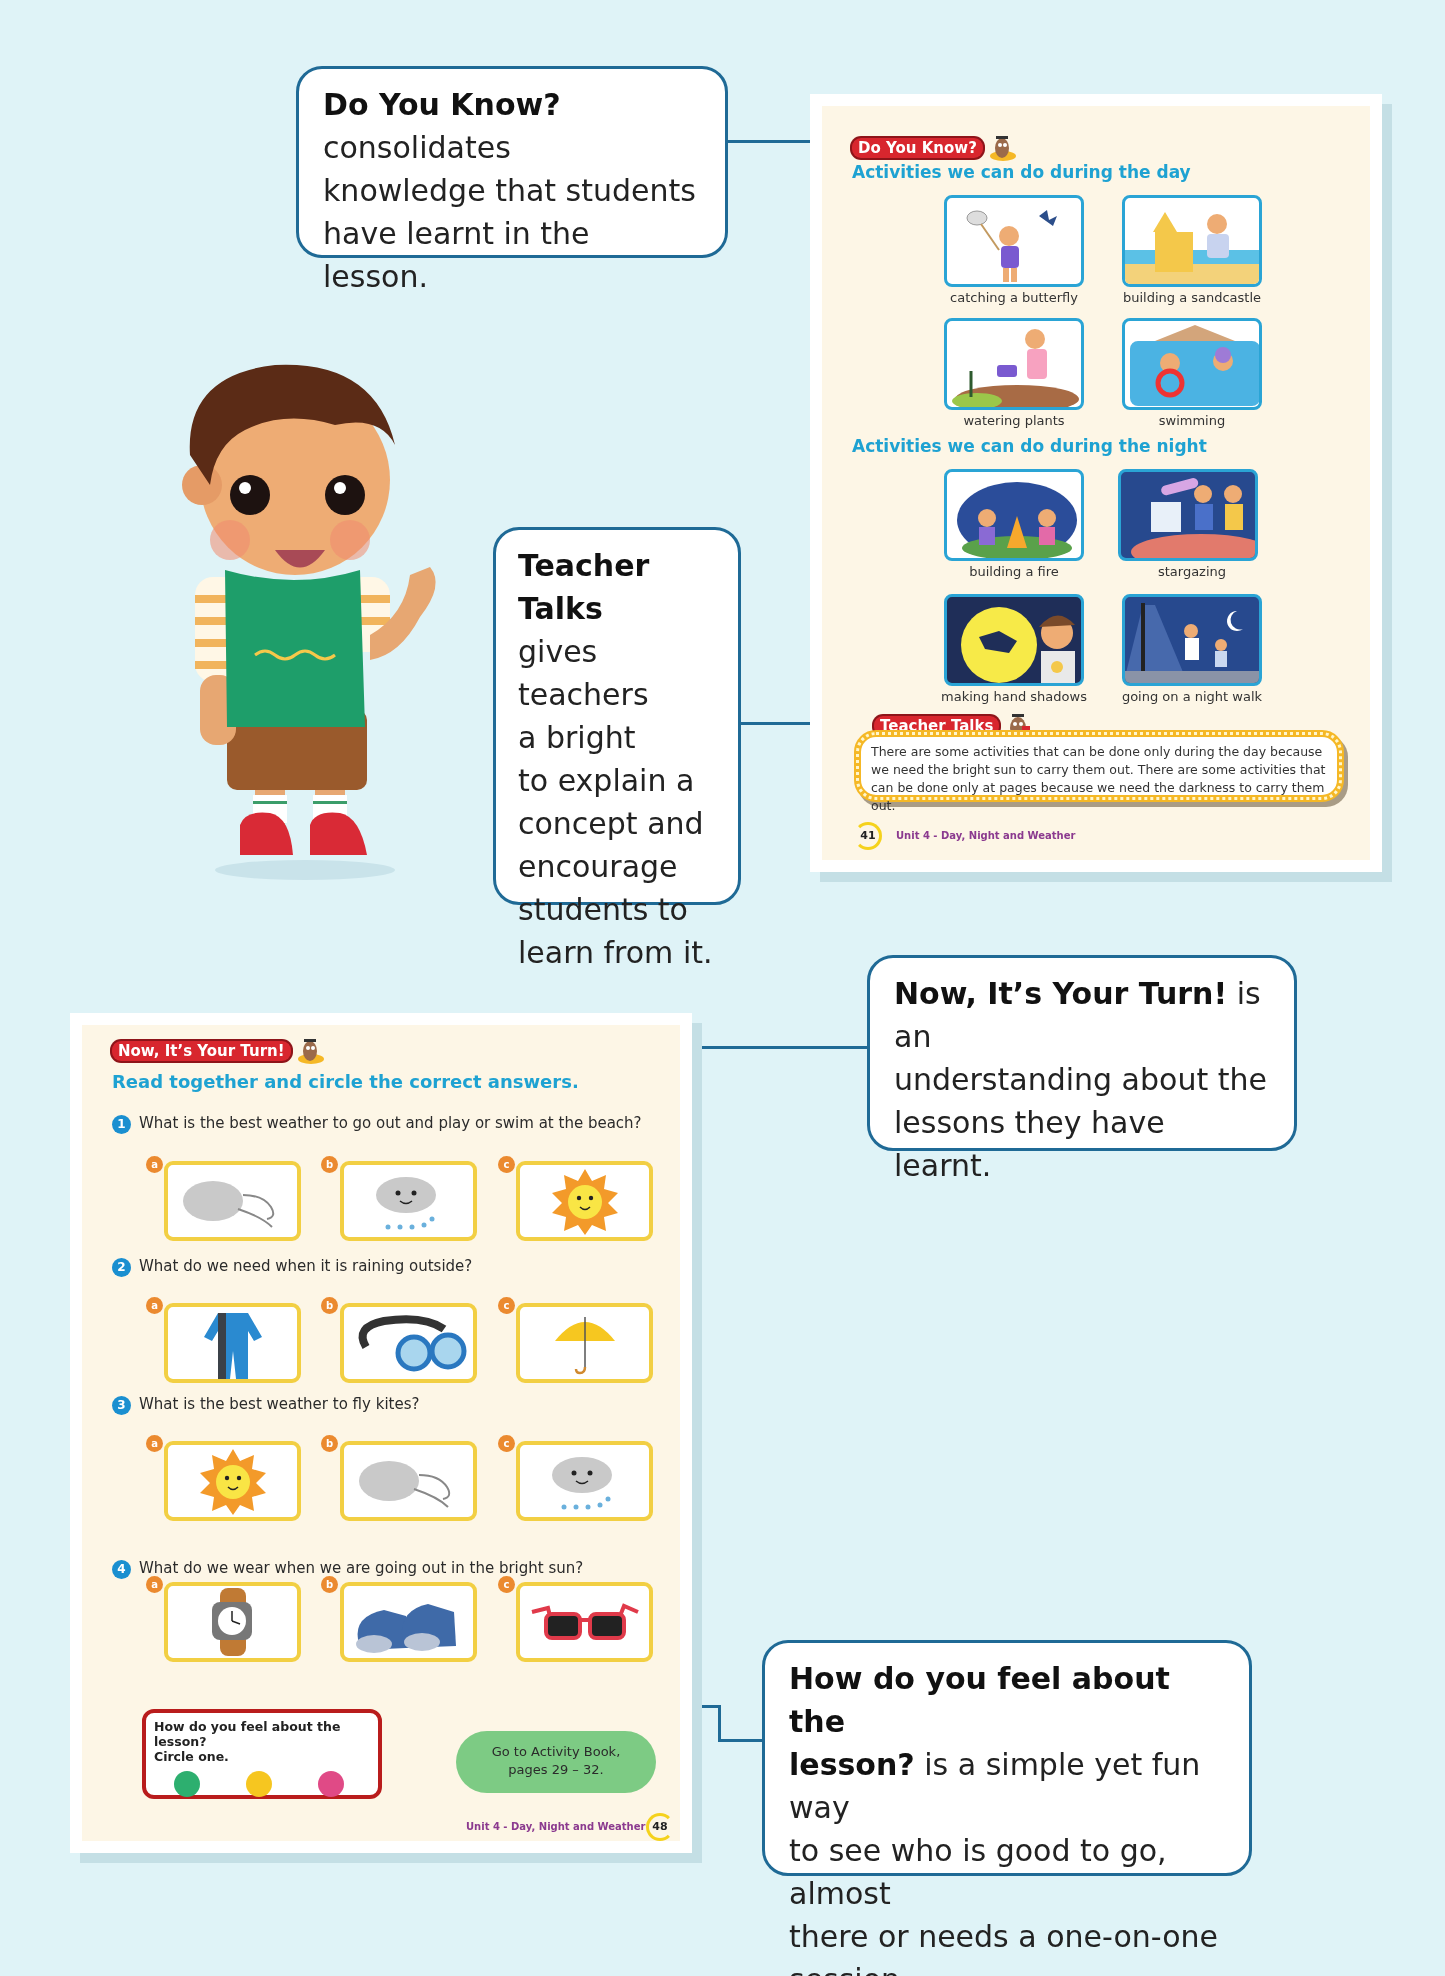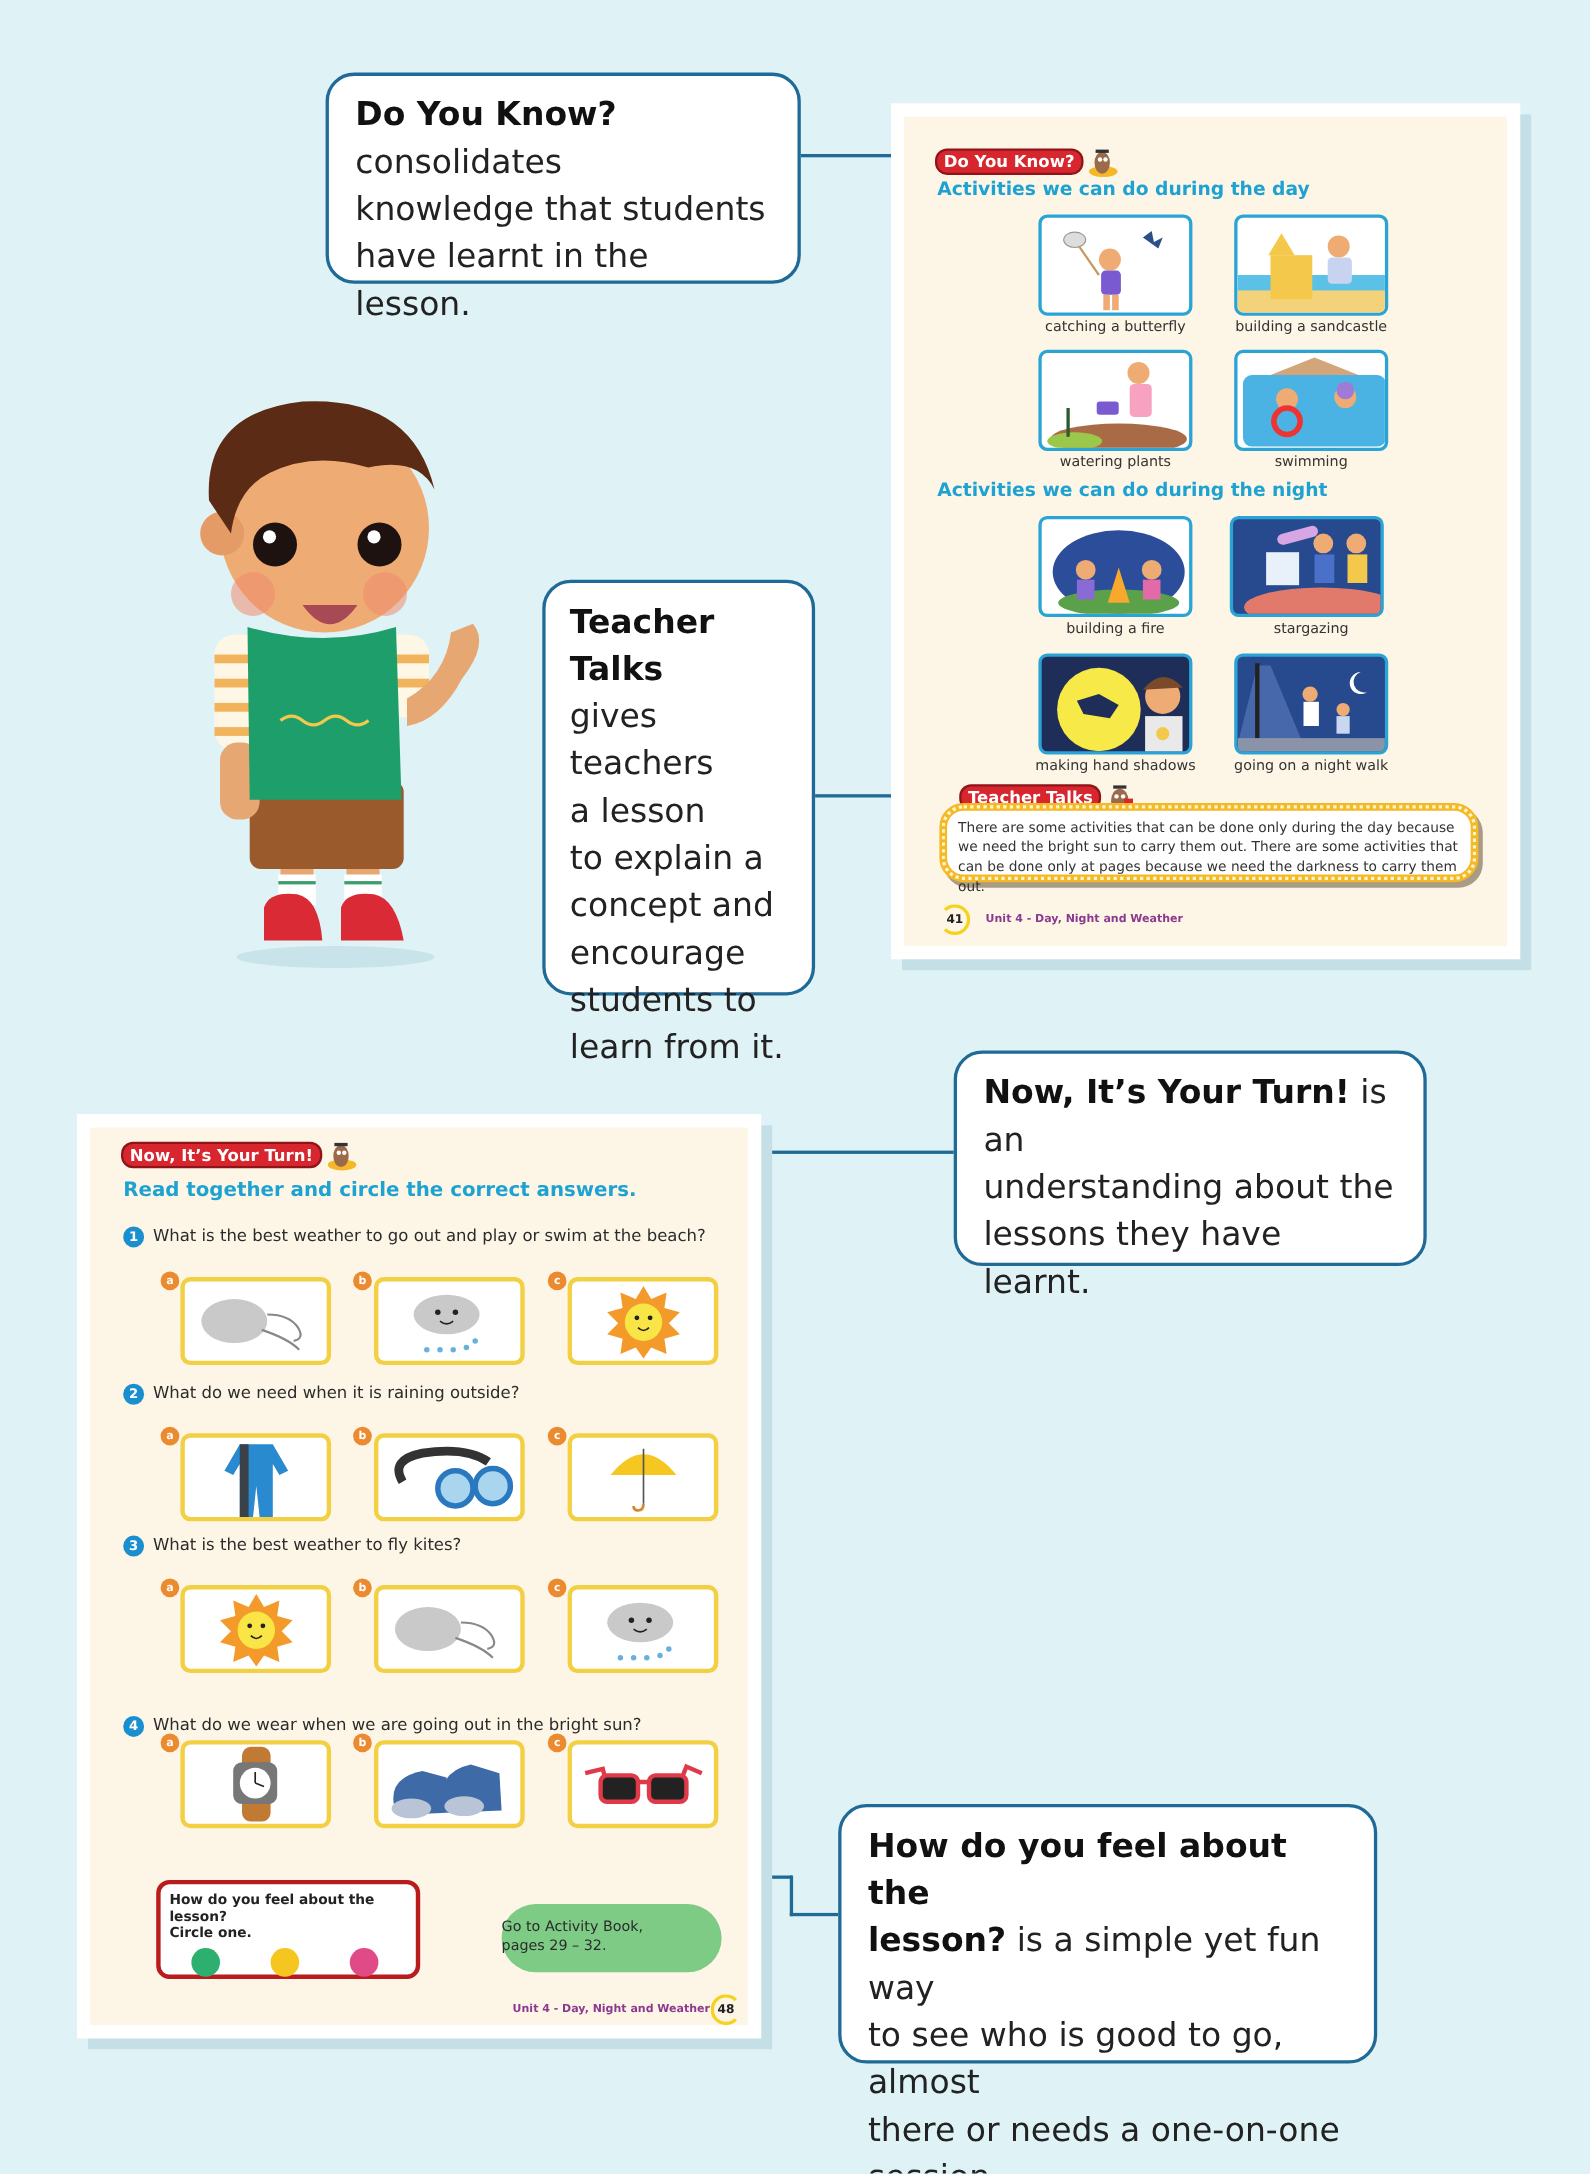--- a/index.html
+++ b/index.html
@@ -147,7 +147,7 @@
 <div class="callout" style="left:493px; top:527px; width:248px; height:378px; padding:14px 22px;">
   <div><b>Teacher Talks</b></div>
   <div>gives teachers</div>
-  <div>a lesson</div>
+  <div>a bright</div>
   <div>to explain a</div>
   <div>concept and</div>
   <div>encourage</div>

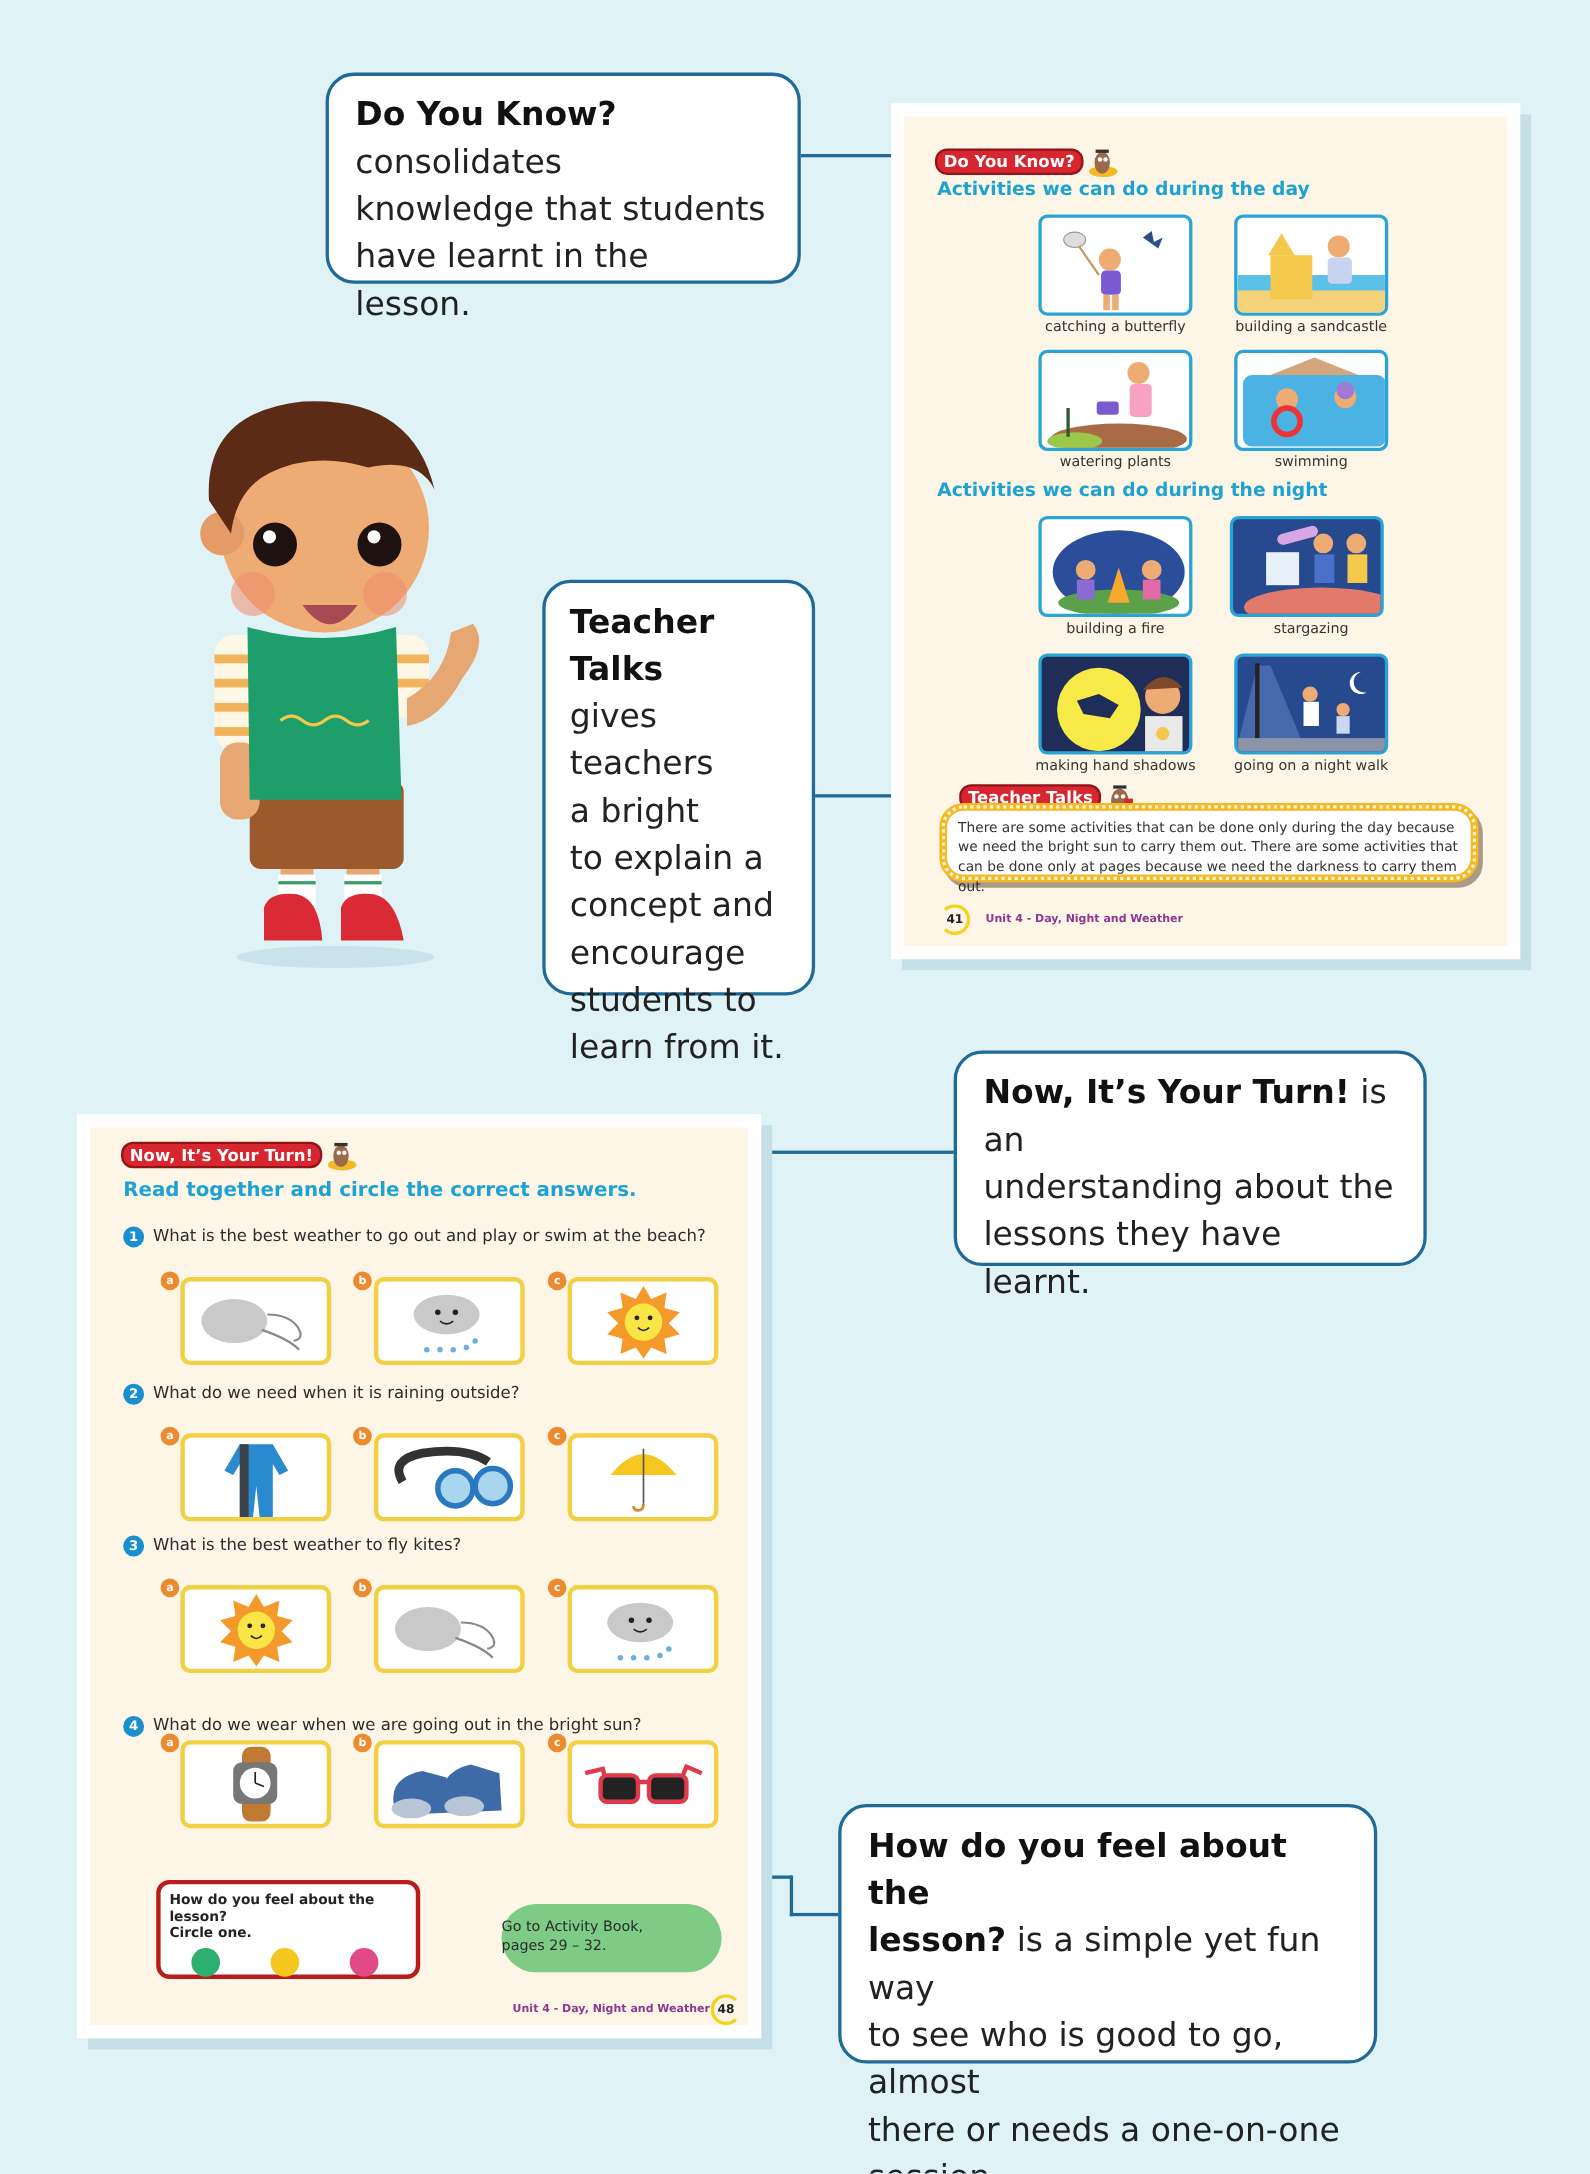--- a/index.html
+++ b/index.html
@@ -508,7 +508,7 @@
     <div style="position:absolute; left:172px; top:58px; width:26px; height:26px; border-radius:50%; background:#e04a86;"></div>
   </div>
 
-  <div class="abs" style="left:380px; top:712px; width:200px; height:62px; background:#7dcb84; border-radius:40px; font-size:13px; line-height:18px; color:#2b2b2b; padding-top:12px;">
+  <div class="abs" style="left:380px; top:712px; width:200px; height:62px; background:#7dcb84; border-radius:40px; text-align:center; font-size:13px; line-height:18px; color:#2b2b2b; padding-top:12px;">
     <div>Go to Activity Book,</div>
     <div>pages 29 – 32.</div>
   </div>

